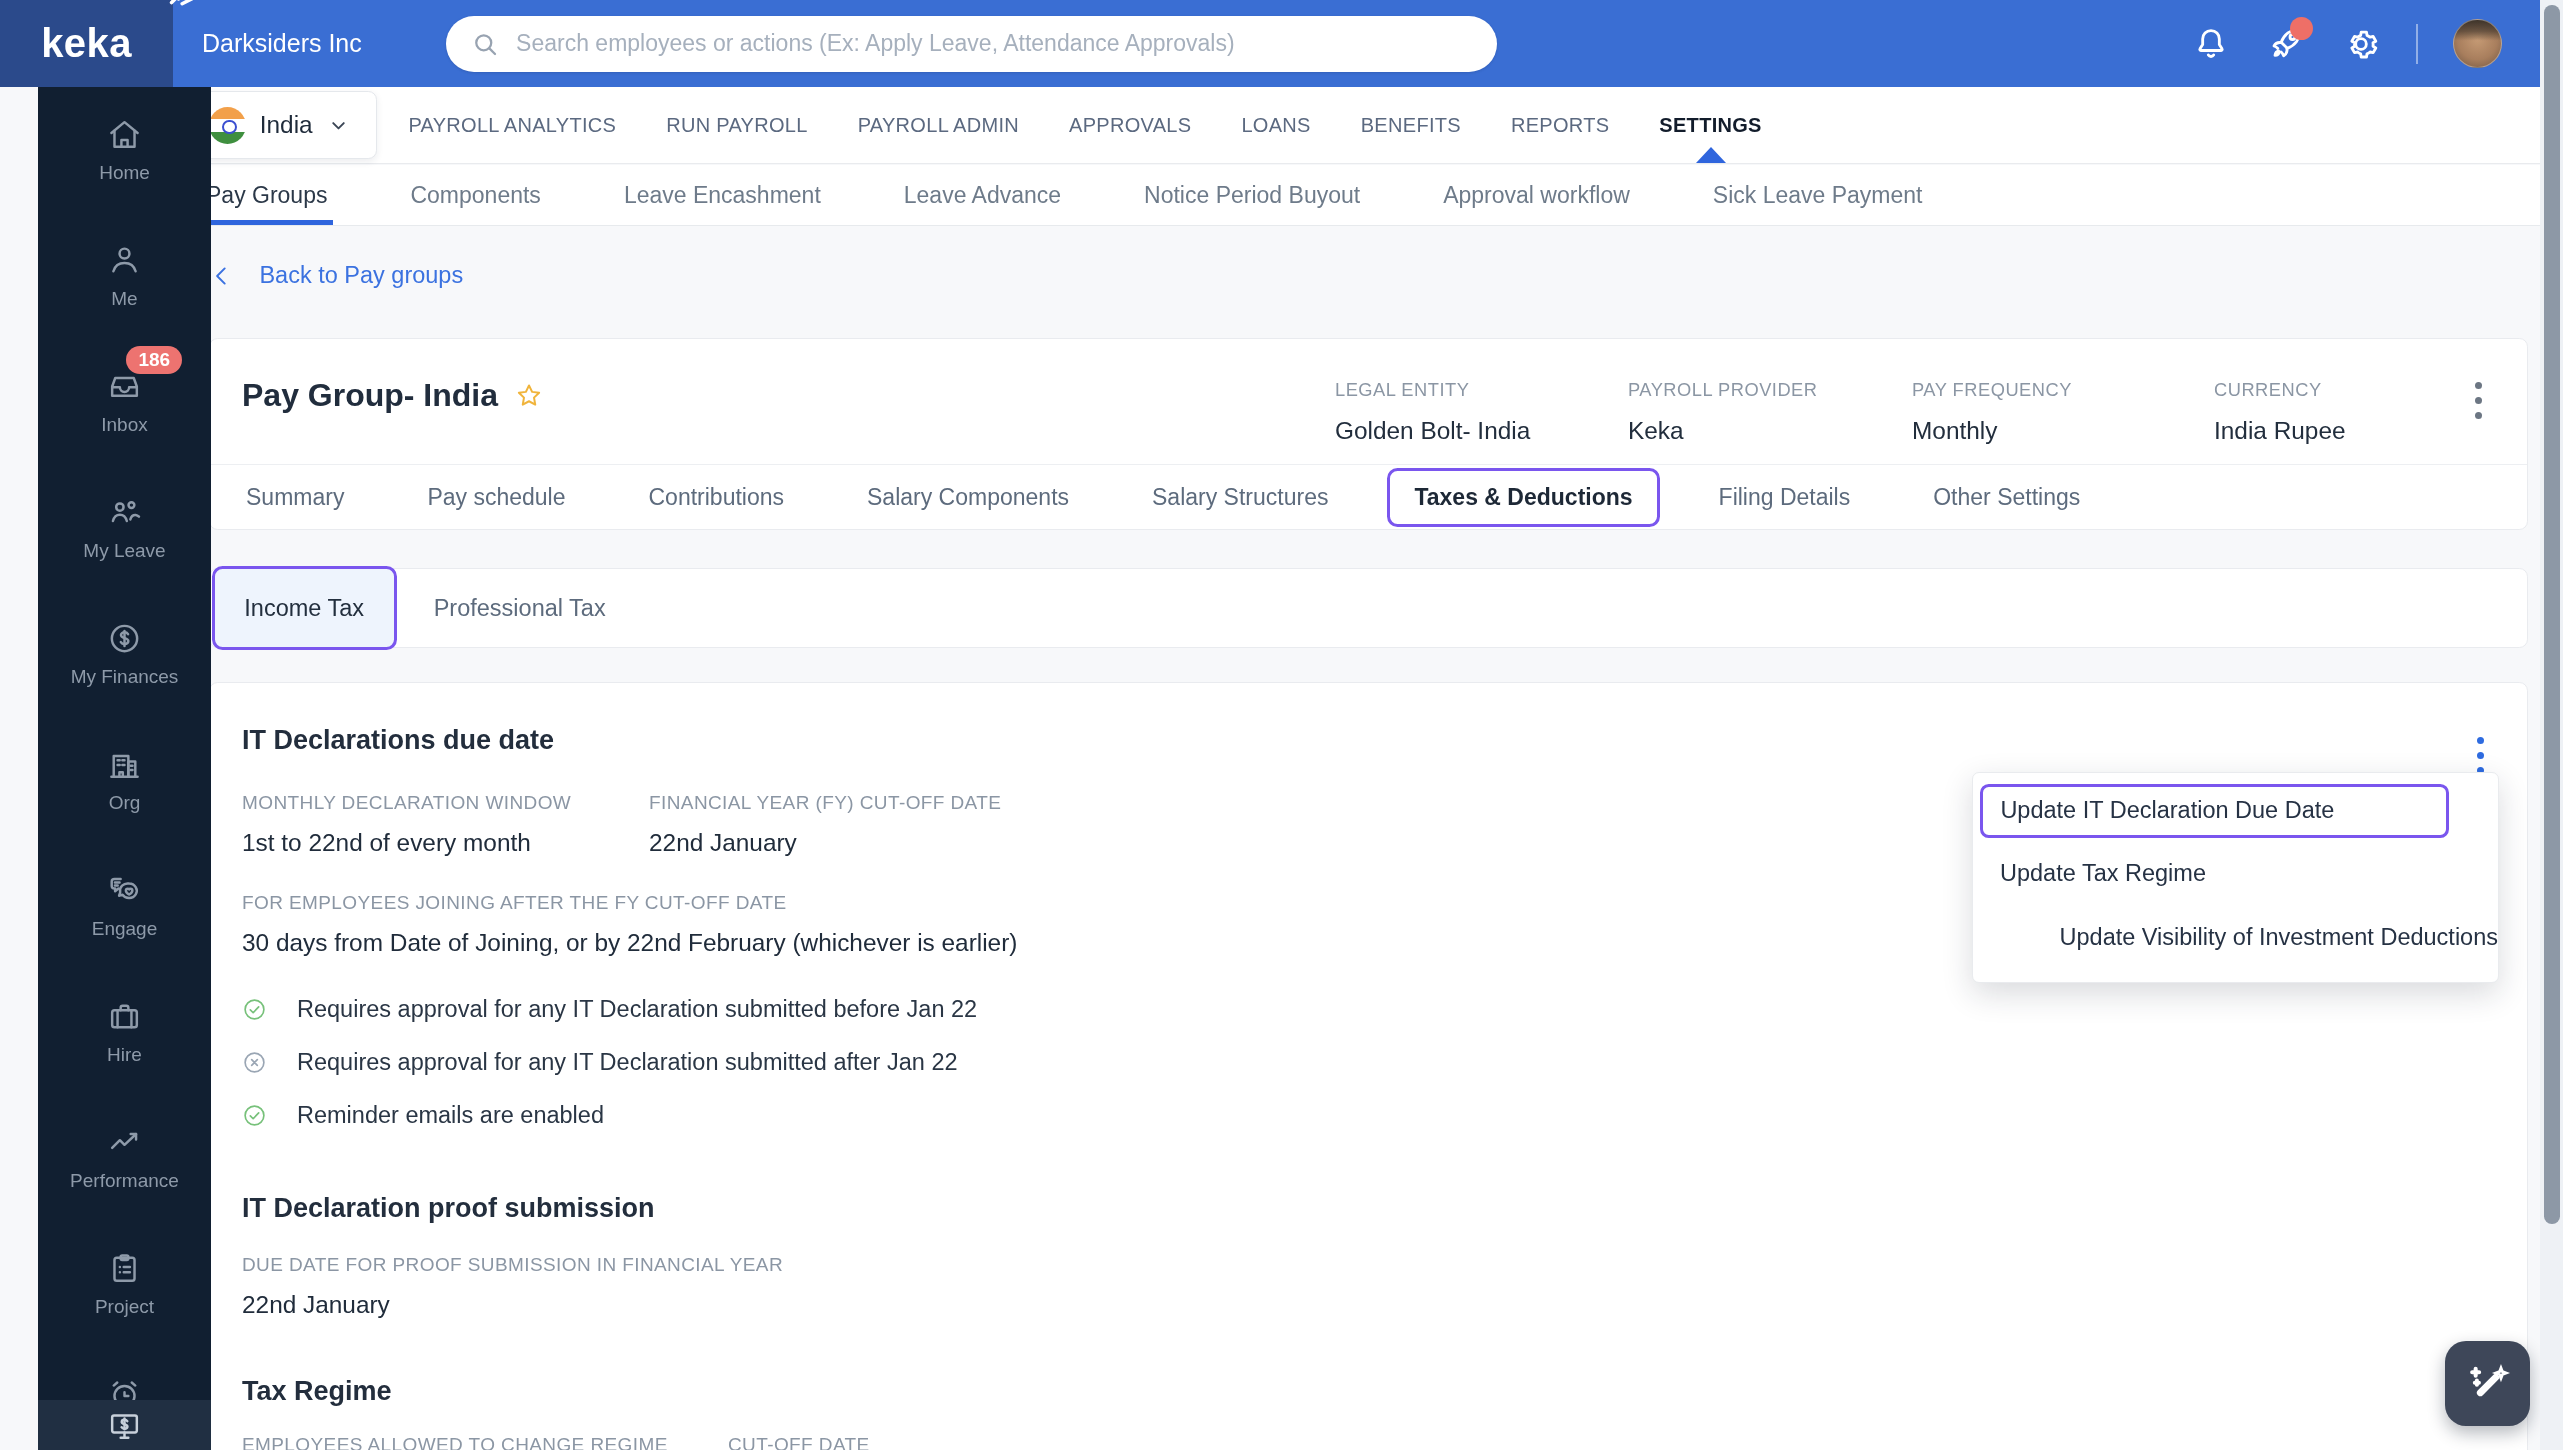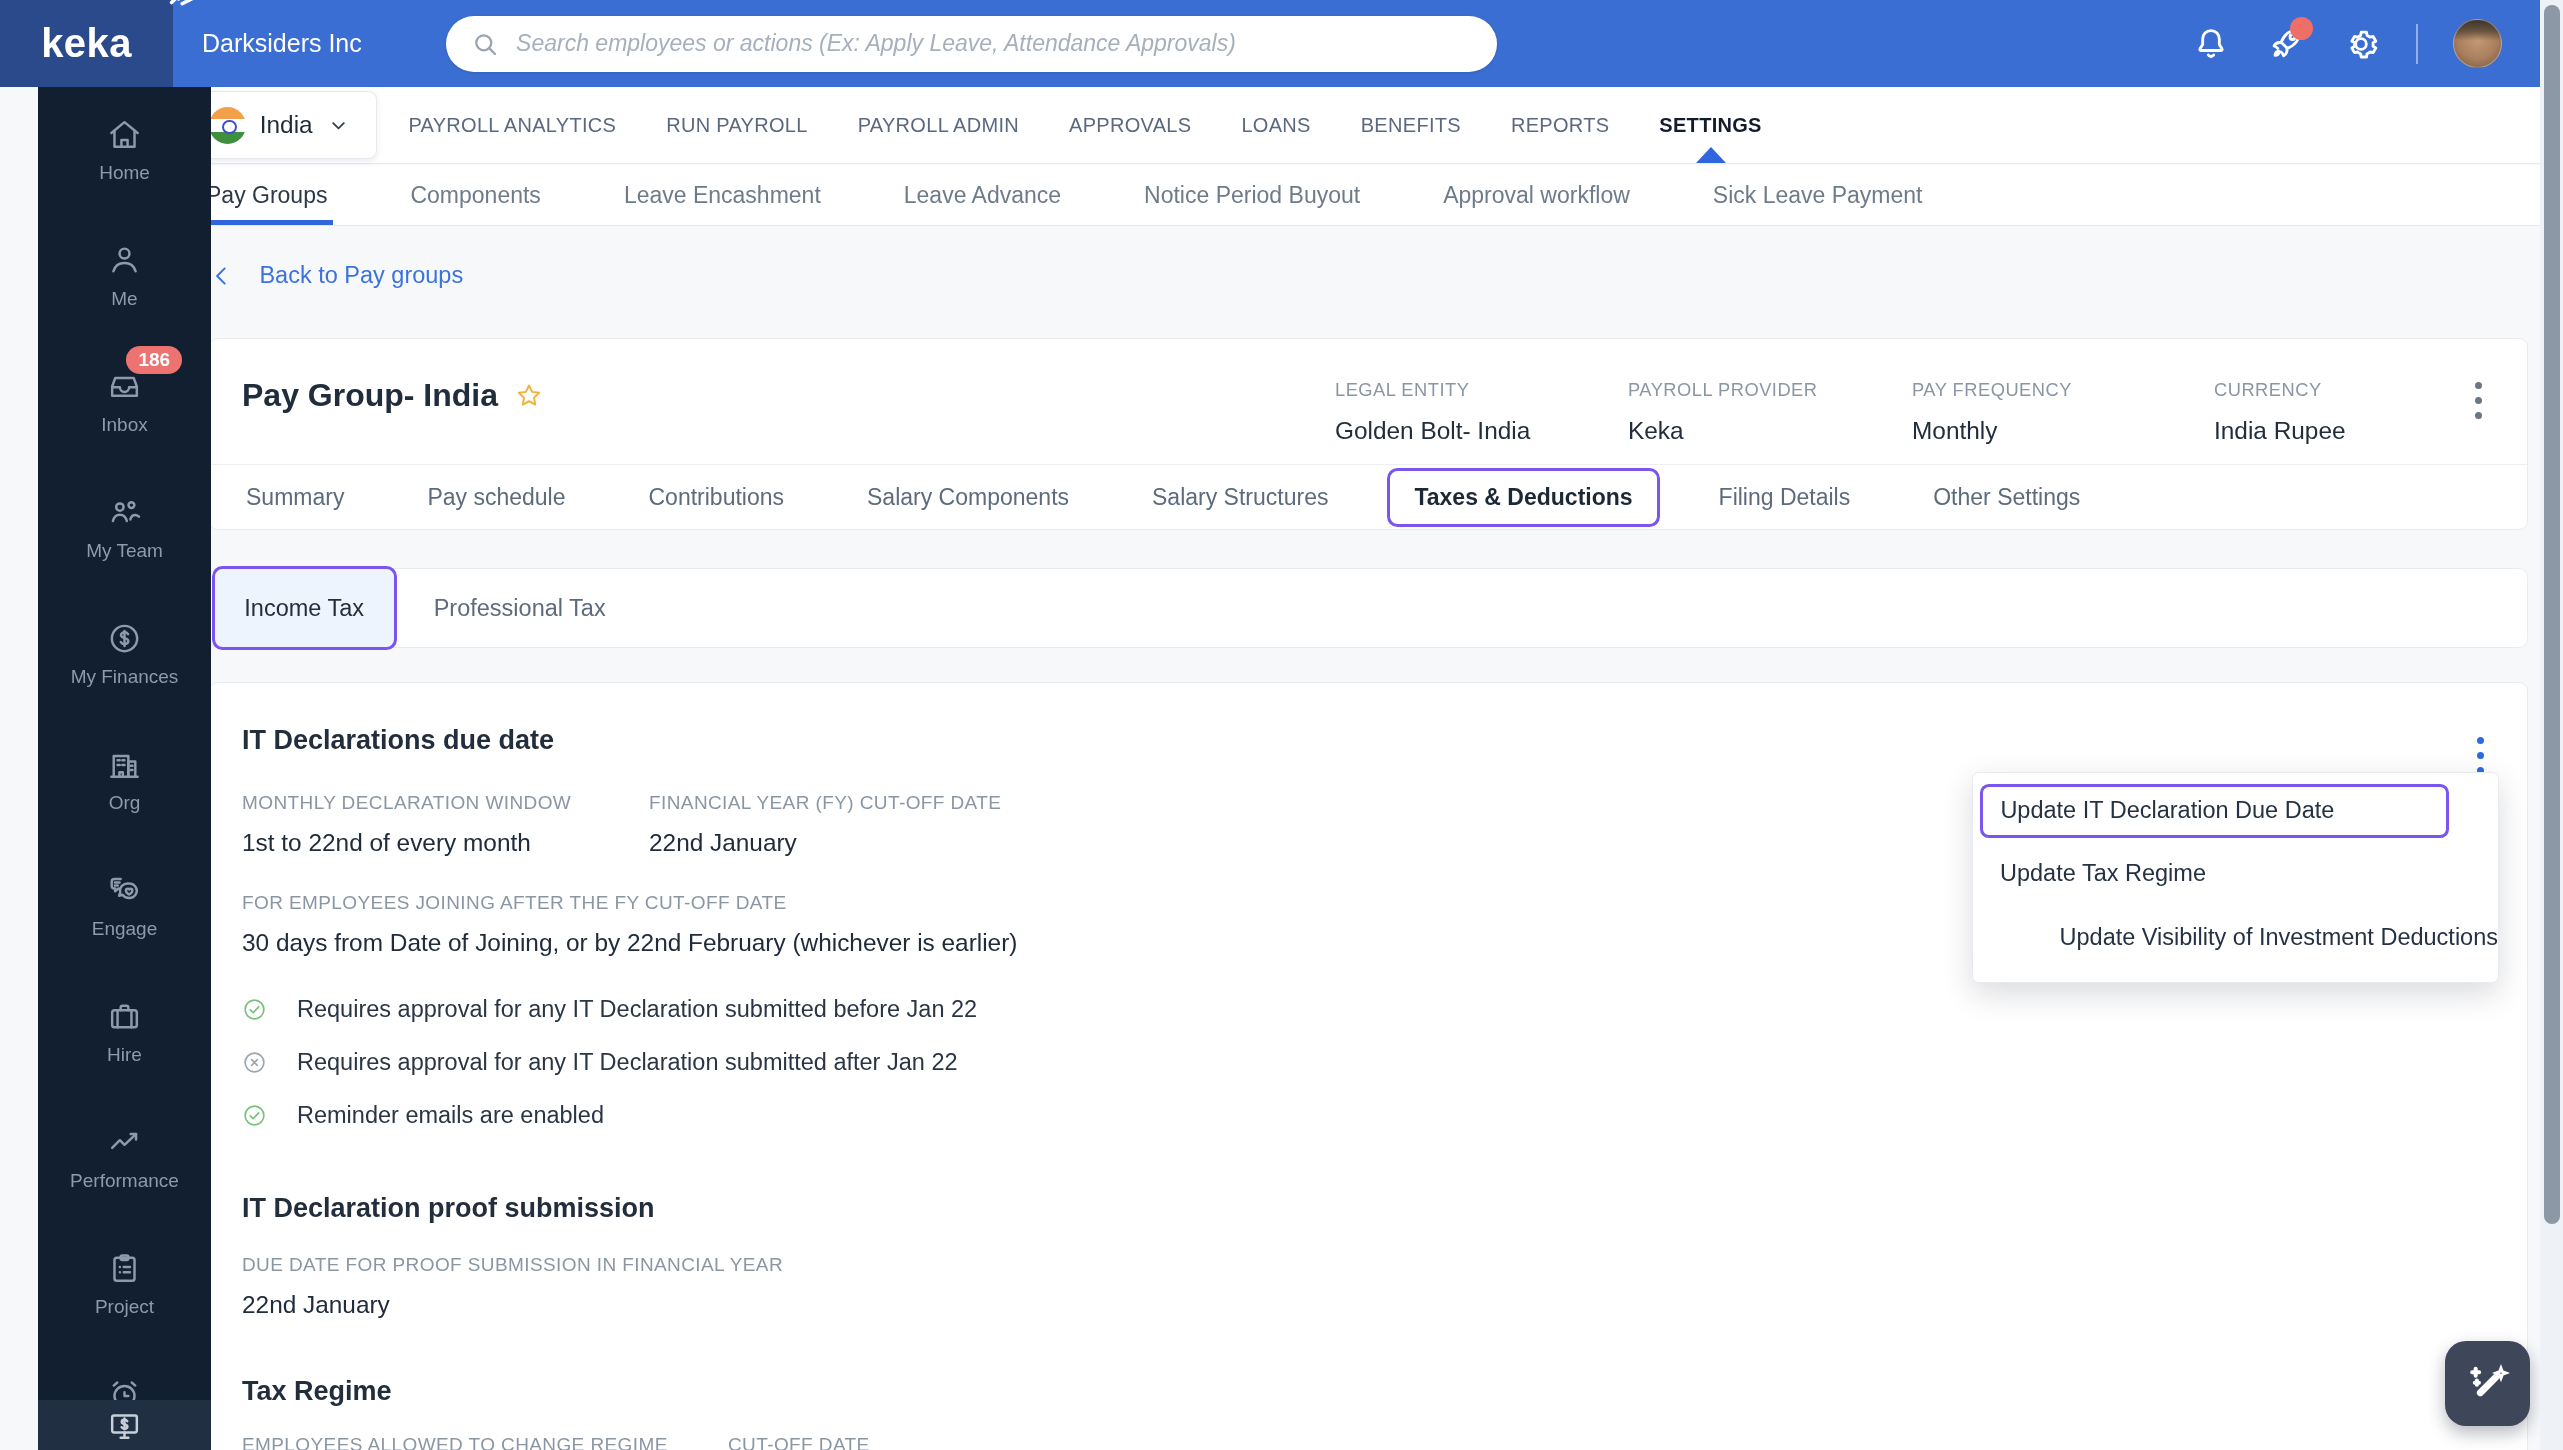--- a/index.html
+++ b/index.html
@@ -18,7 +18,7 @@
     border-radius:29px; display:flex; align-items:center; padding:0 24.4px; gap:15.7px;
     box-shadow:0 0.9px 2.6px rgba(20,40,80,.18); }
   .search input { border:none; outline:none; flex:1; font-size:23px; color:#45536a;
-    font-family:"Liberation Sans", sans-serif; background:transparent;font-style:italic; }
+    font-family:"Liberation Sans", sans-serif; background:transparent; }
   .search input::placeholder { color:#a6b0bd; }
   .top-icons { position:absolute; right:61px; top:0; height:87px; display:flex; align-items:center; gap:35px; }
   .tic { width:40px; height:40px; color:#fff; position:relative; cursor:pointer; }

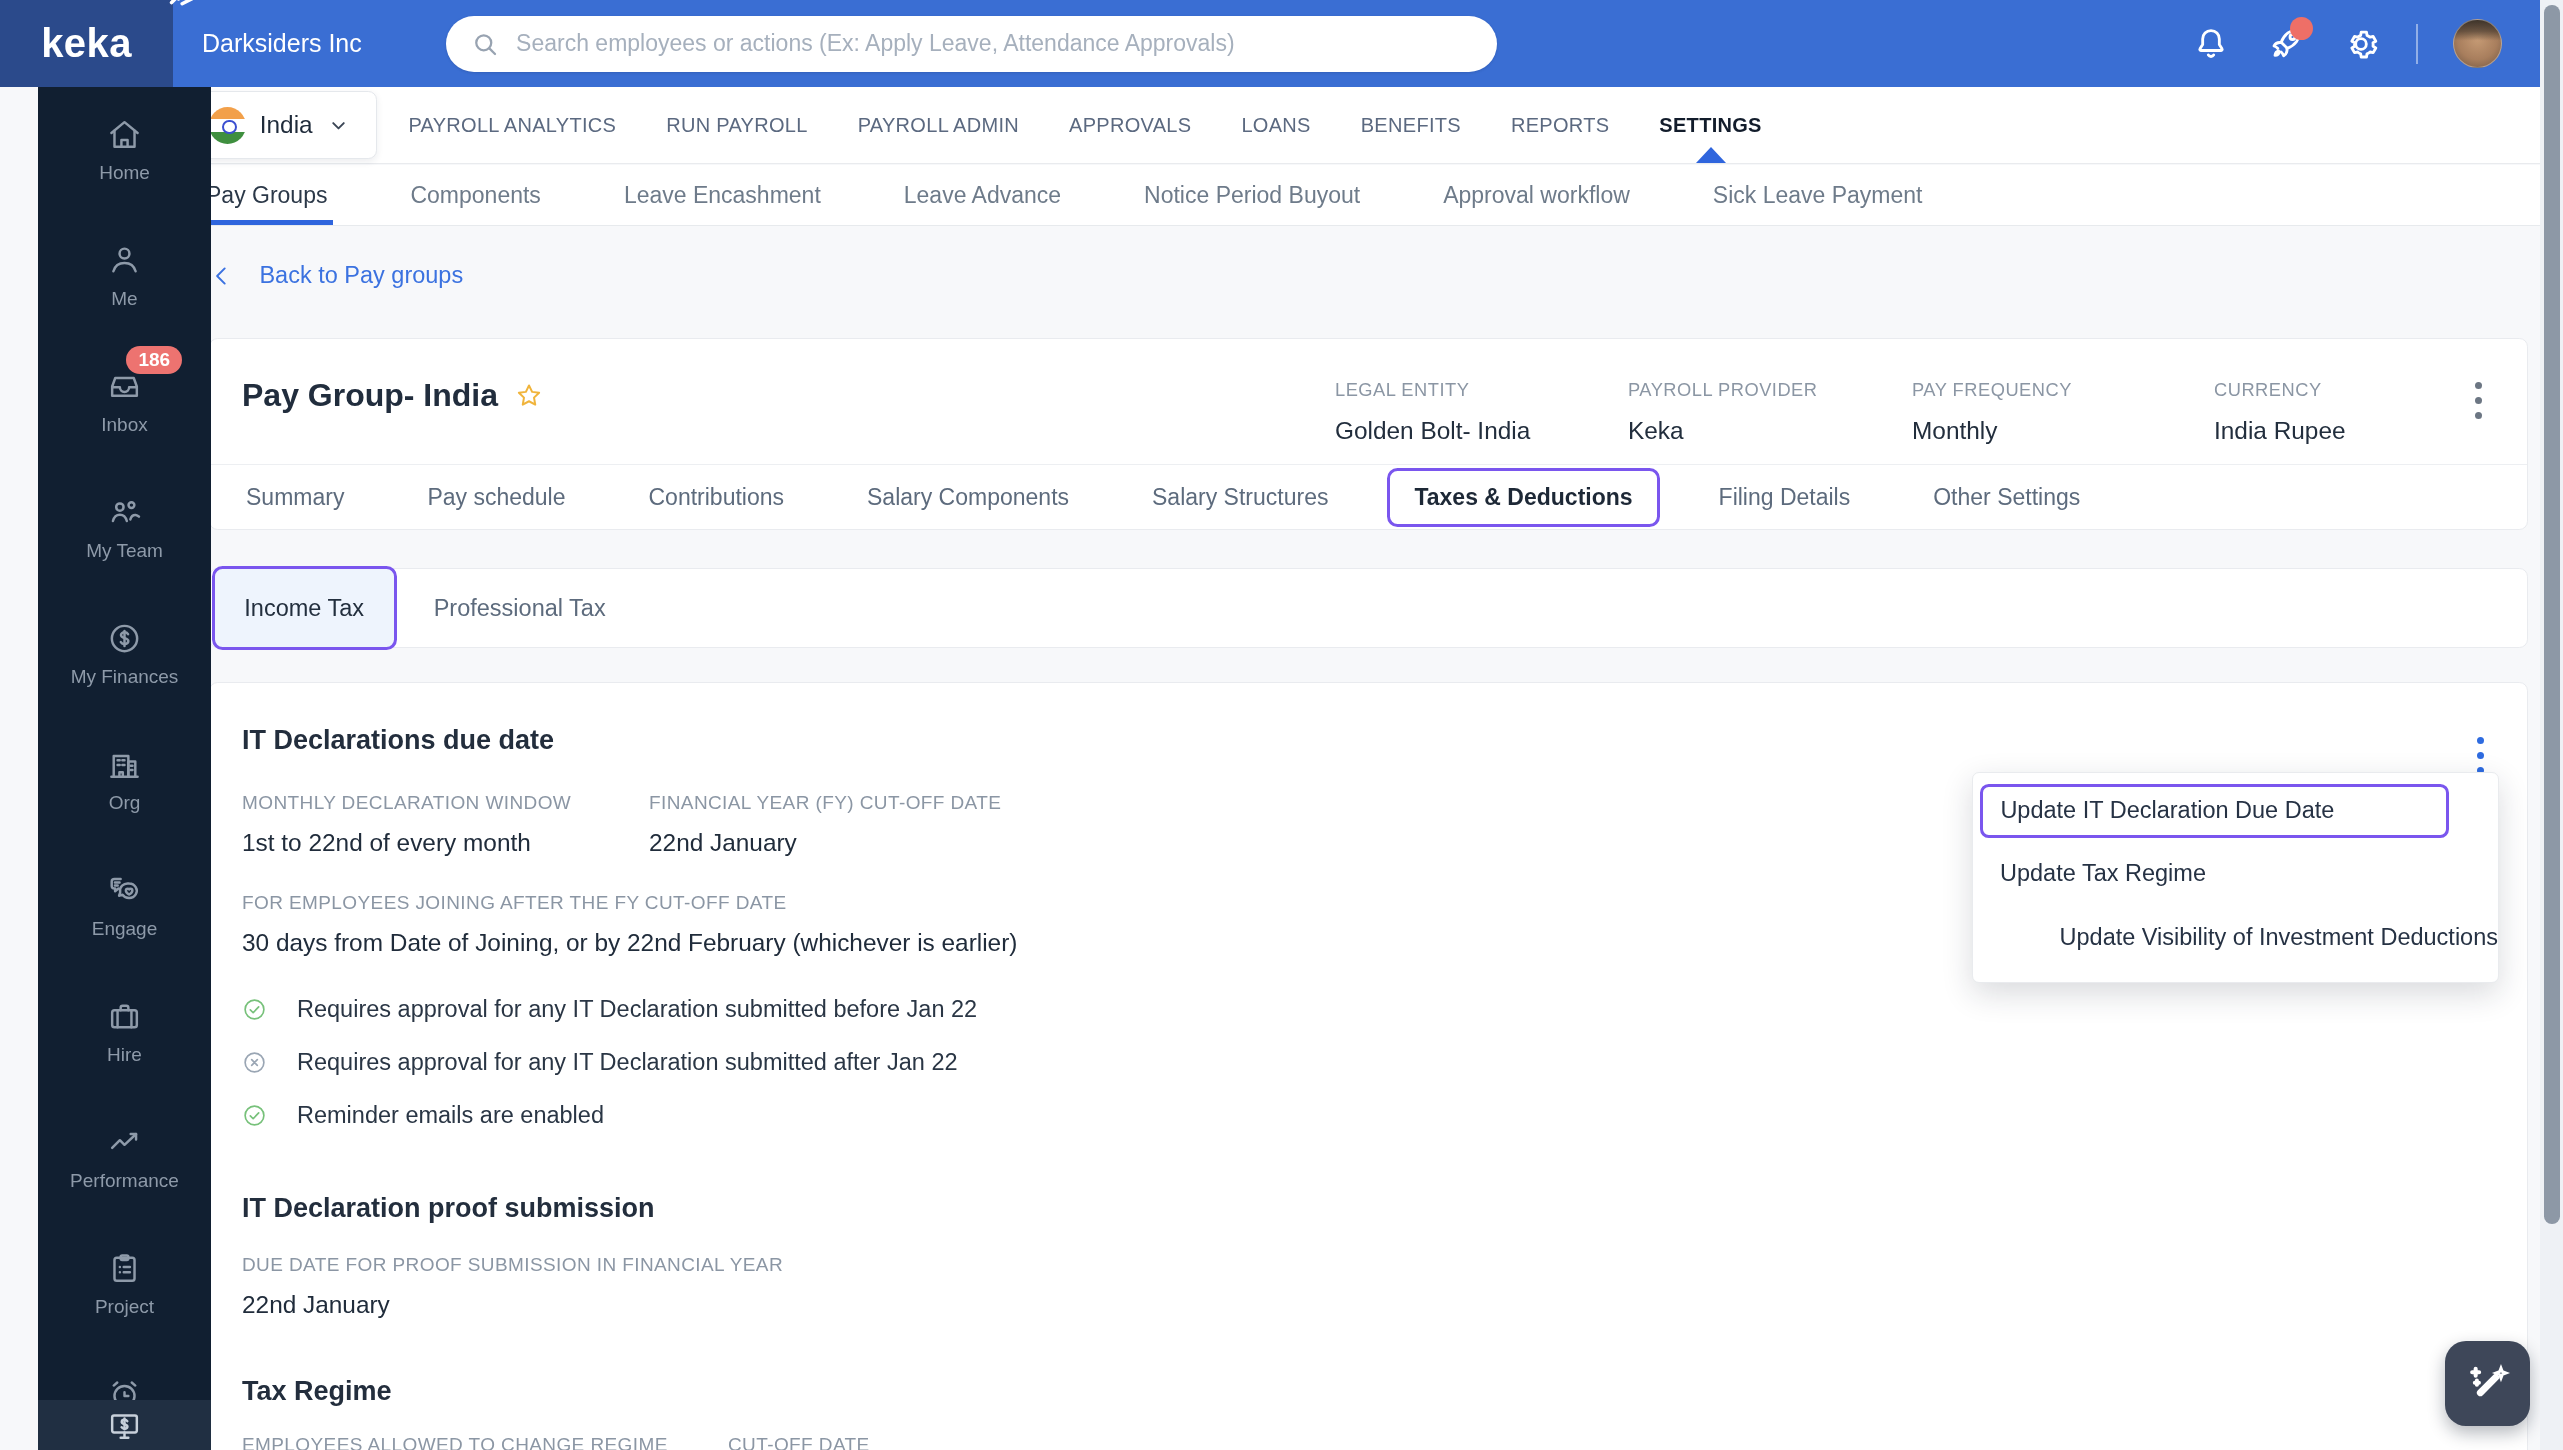--- a/index.html
+++ b/index.html
@@ -212,7 +212,7 @@
         <path d="M4.5 17.5c.7-2.7 2.4-4.1 4.5-4.1s3.8 1.4 4.5 4.1"></path>
         <path d="M15.8 16.5c.5-1.9 1.8-3 3.4-2.9.9.1 1.6.5 2.2 1.1"></path>
       </svg>
-    <span class="slabel">My Team</span>
+    <span class="slabel">My Leave</span>
   </div>
   <div class="side-item">
     <svg viewBox="0 0 24 24" fill="none" stroke="#8e9aa9" stroke-width="1.6" stroke-linecap="round">

